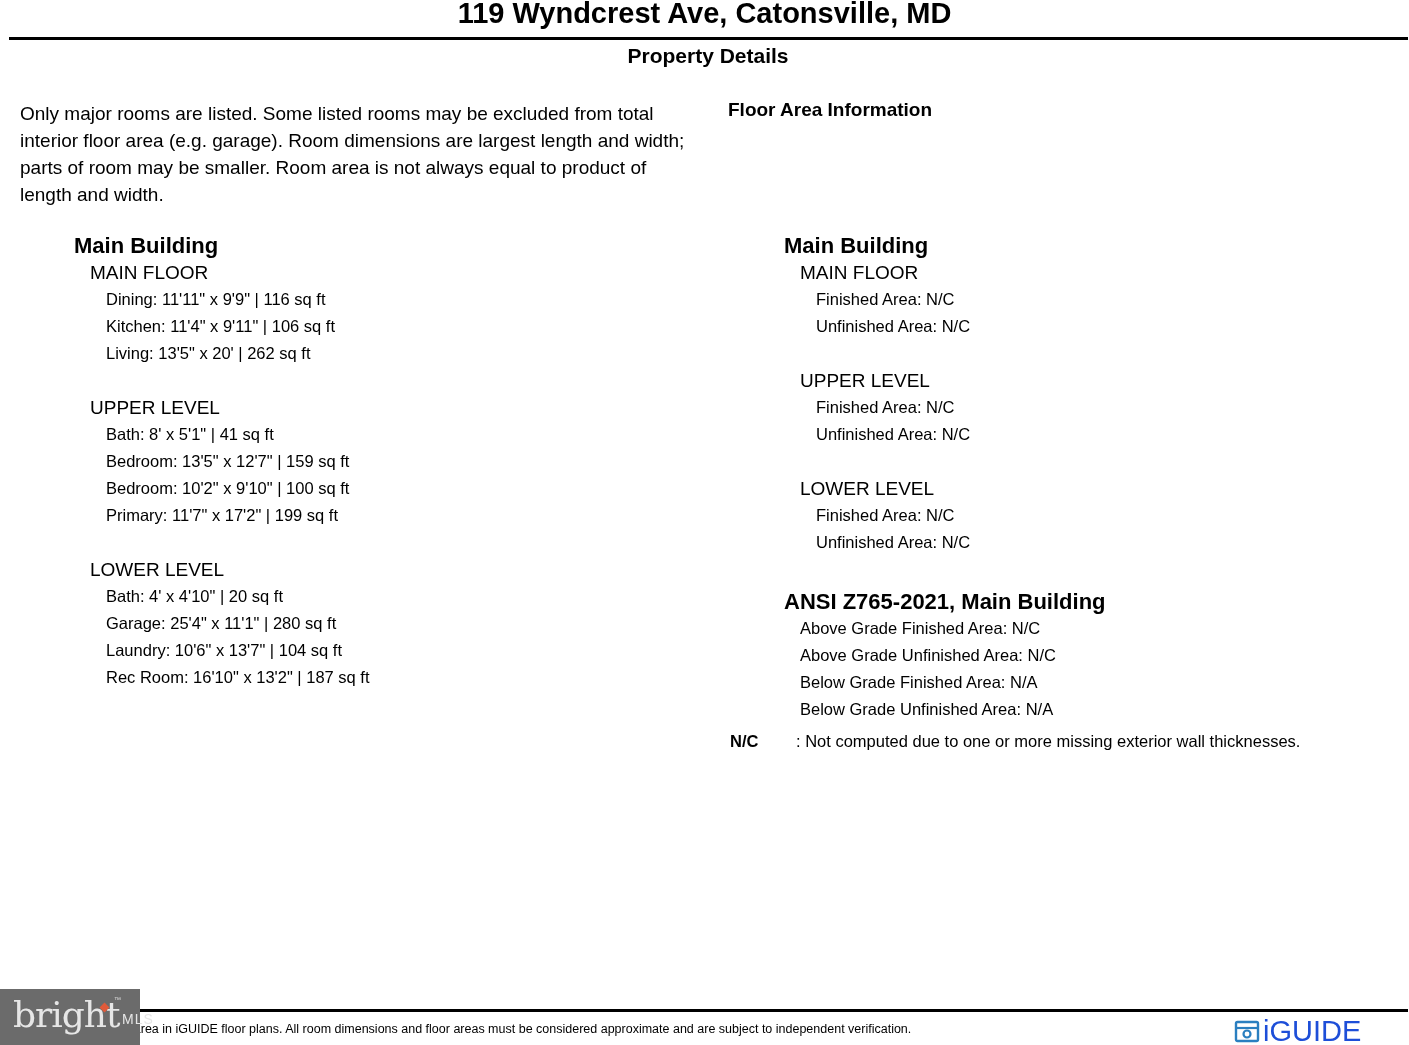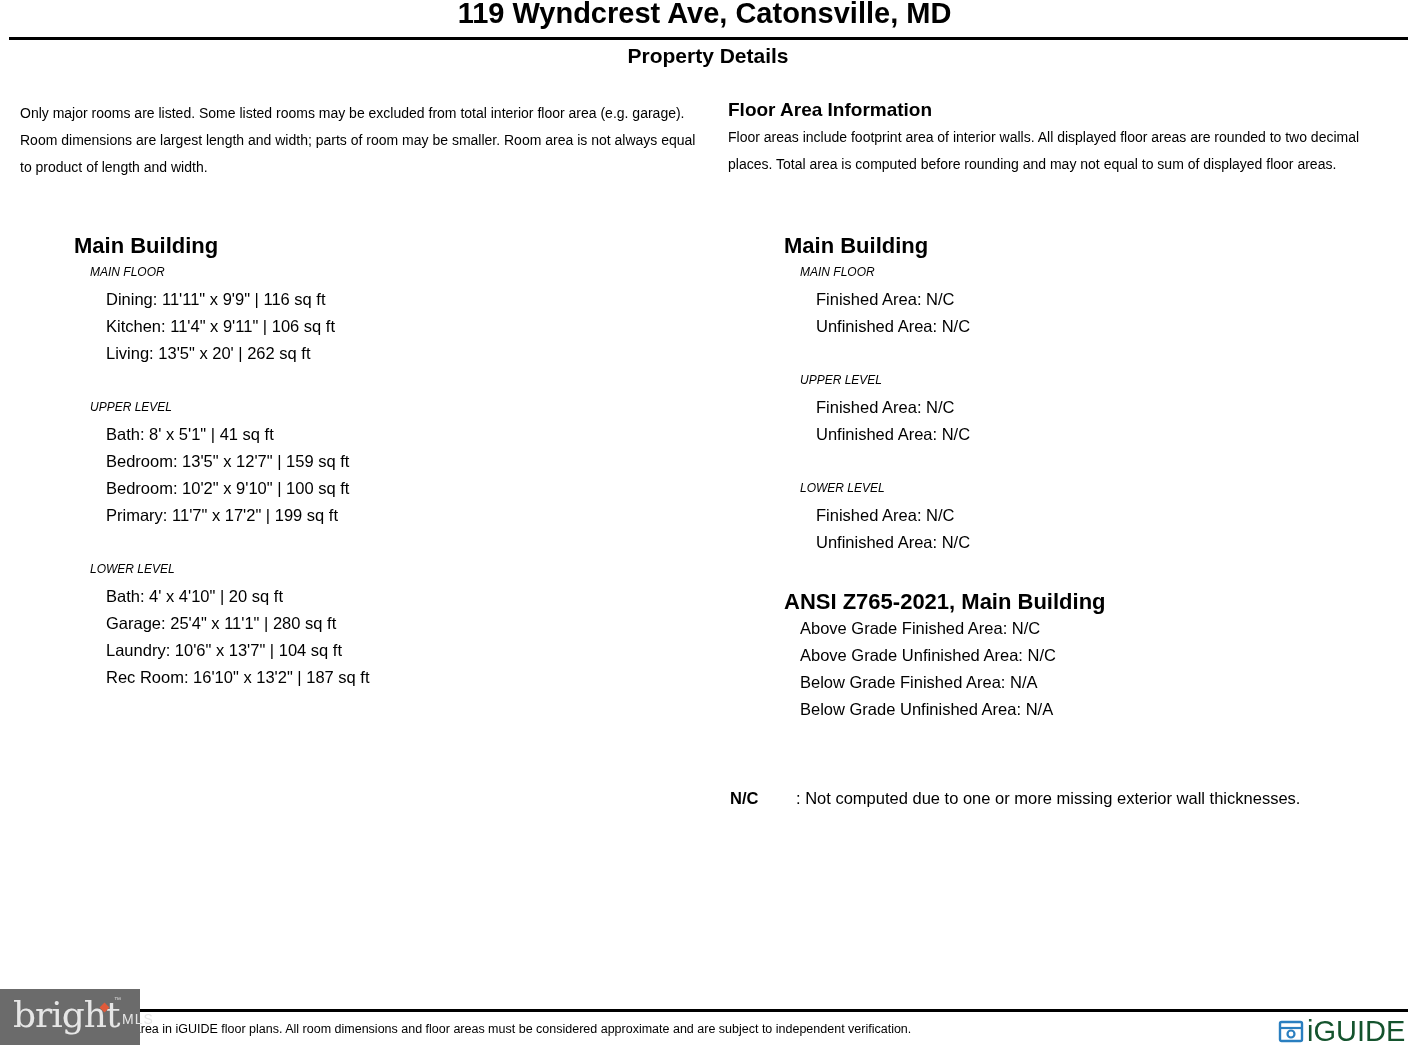--- a/index.html
+++ b/index.html
@@ -22,7 +22,7 @@
     .col.left { left: 20px; width: 680px; }
     .col.right { left: 716px; width: 679px; margin-left: 12px; }
     .section-head { font-size: 19px; font-weight: bold; line-height: 24px; margin: 0; }
-    .section-desc { font-size: 14px; line-height: 27px; margin: 2px 0 0 0; }
+    .section-desc { font-size: 19px; line-height: 27px; margin: 2px 0 0 0; }
     .tree { position: absolute; }
     .tree.left { left: 74px; top: 232px; }
     .tree.right { left: 784px; top: 232px; }

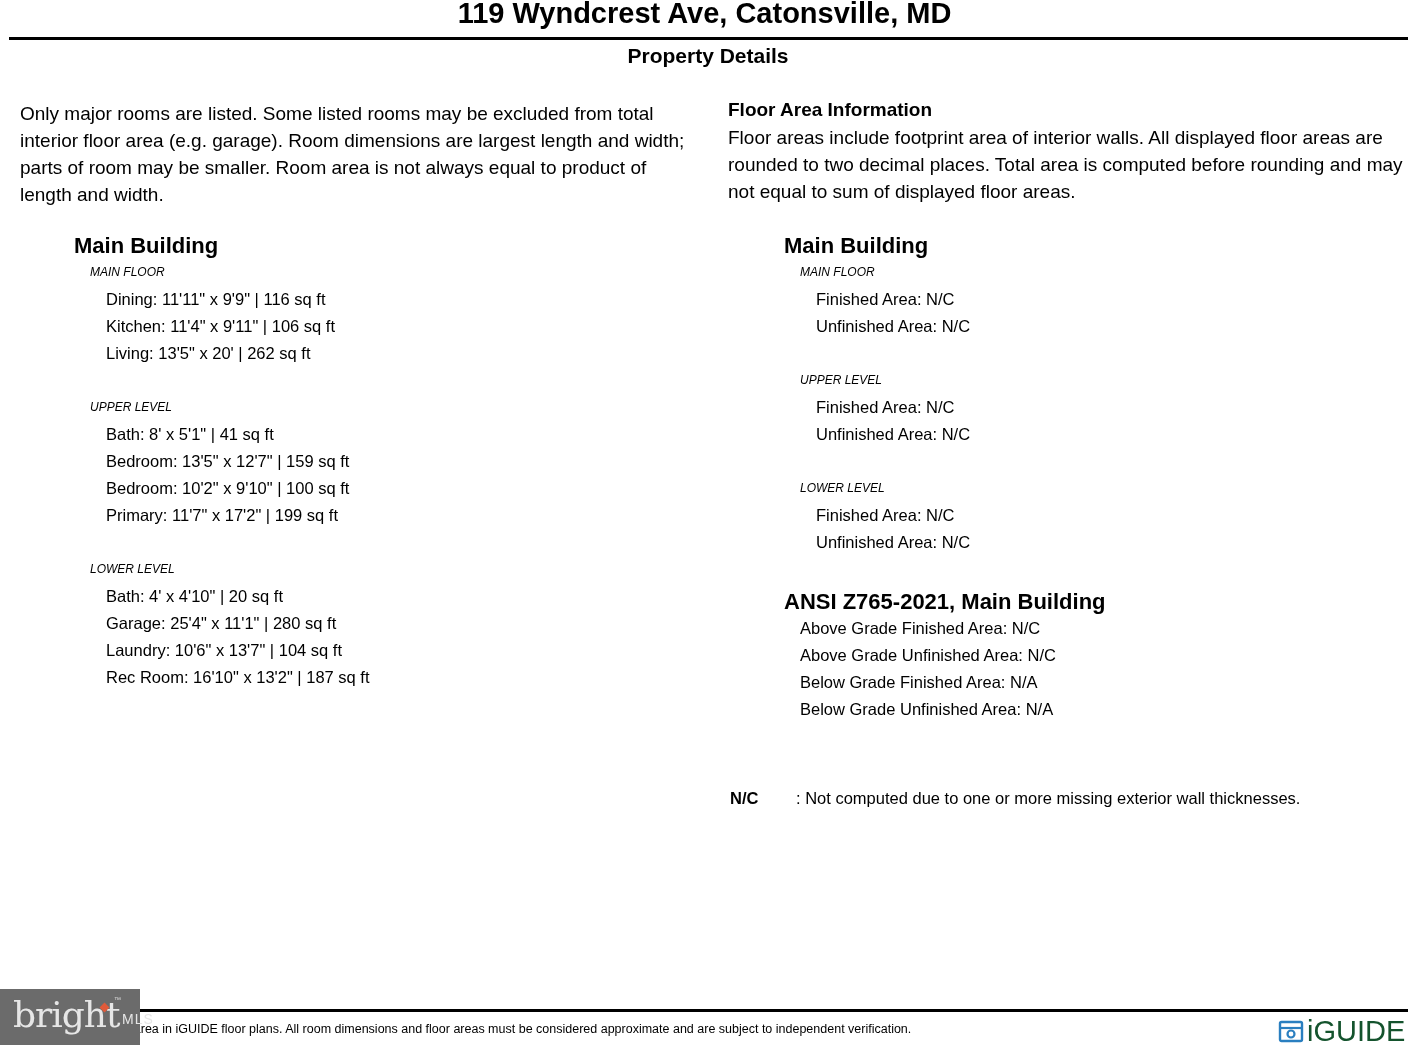--- a/index.html
+++ b/index.html
@@ -91,7 +91,6 @@
 
 <div class="col right">
   <p class="section-head">Floor Area Information</p>
-  <p class="section-desc">Floor areas include footprint area of interior walls. All displayed floor areas are rounded to two decimal places. Total area is computed before rounding and may not equal to sum of displayed floor areas.</p>
 </div>
 
 <div class="tree right">

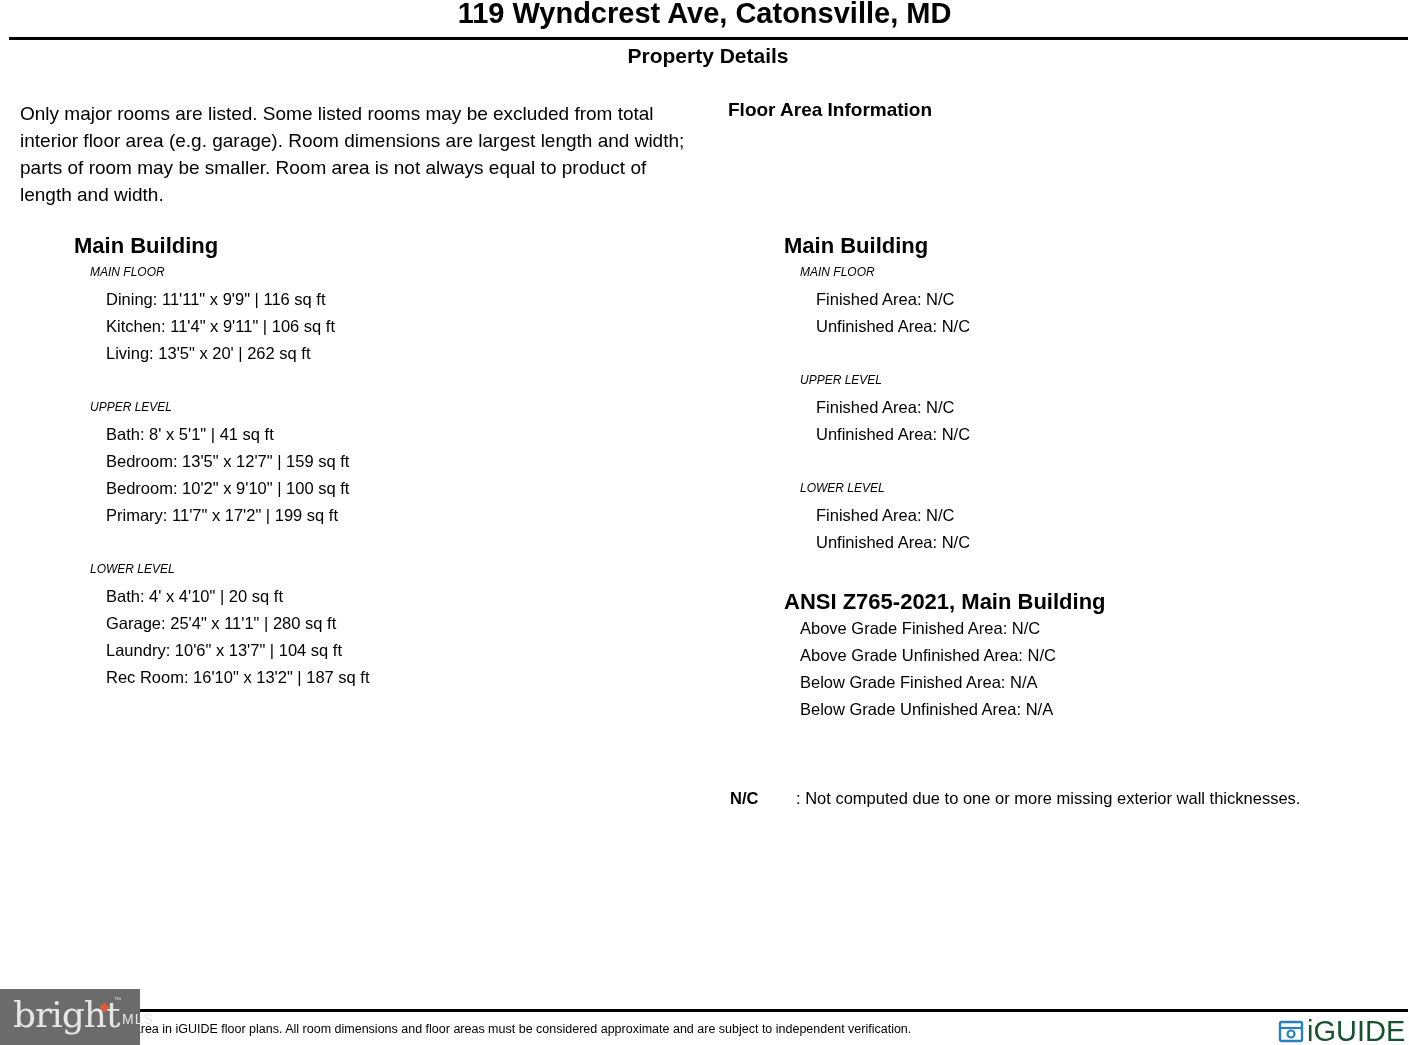--- a/index.html
+++ b/index.html
@@ -27,7 +27,7 @@
     .tree.left { left: 74px; top: 232px; }
     .tree.right { left: 784px; top: 232px; }
     .bldg { font-size: 22px; font-weight: bold; line-height: 27px; }
-    .level { font-size: 12px; line-height: 27px; padding-left: 16px; font-style: italic; }
+    .level { font-size: 19px; line-height: 27px; padding-left: 16px; }
     .item { font-size: 16.5px; line-height: 27px; padding-left: 32px; white-space: nowrap; }
     .gap { height: 27px; }
     .ansi { position: absolute; left: 784px; top: 588px; }

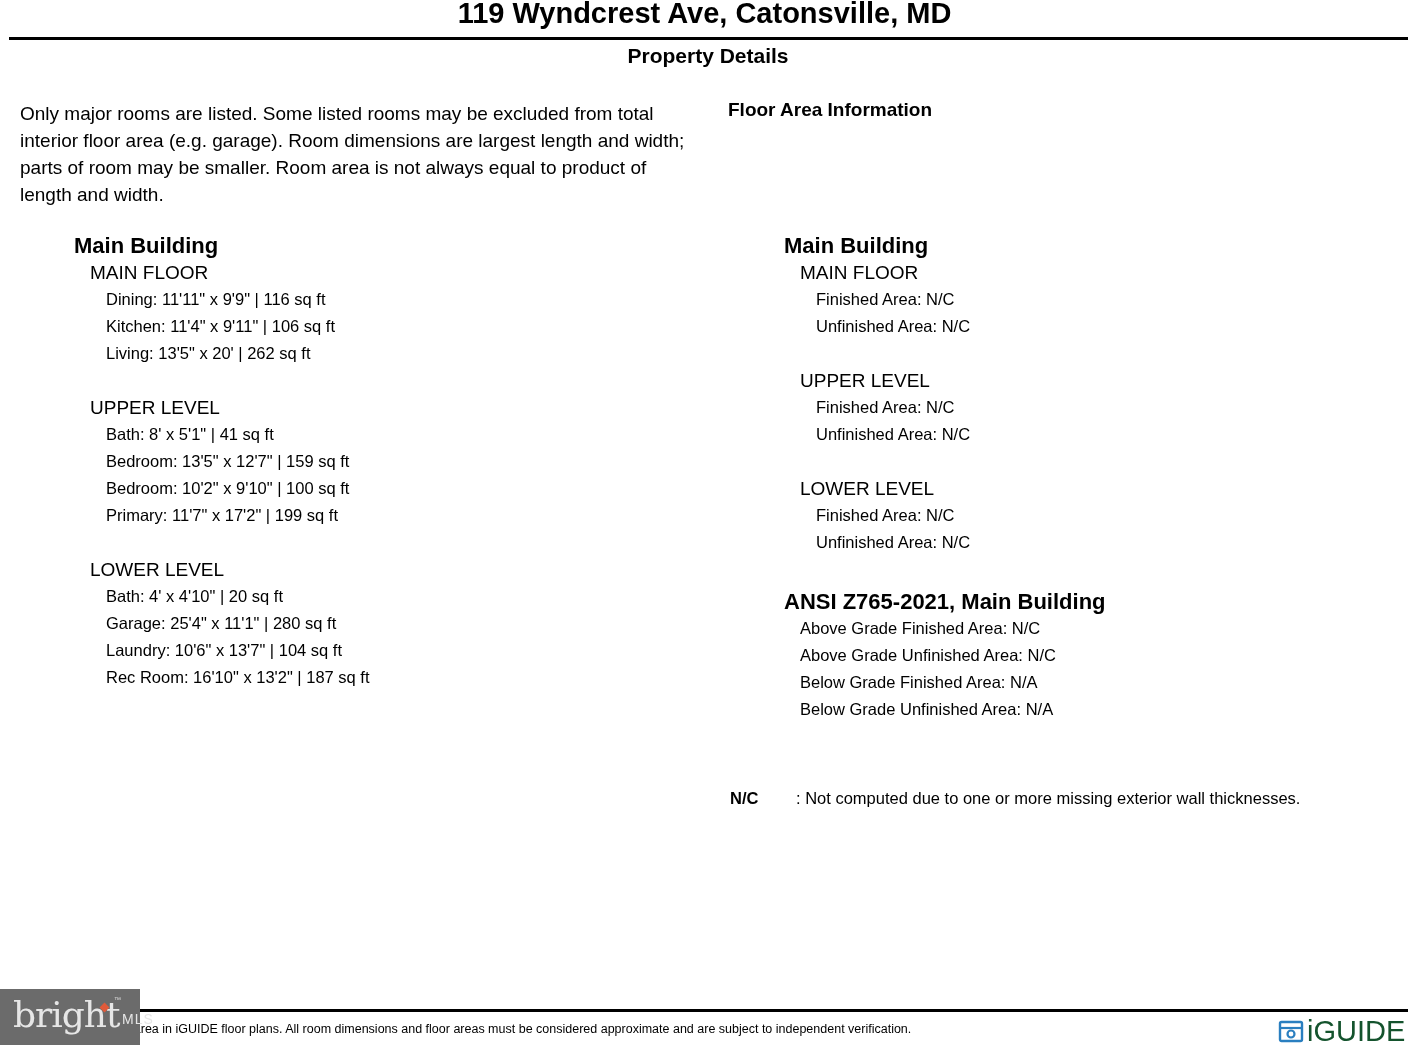--- a/index.html
+++ b/index.html
@@ -32,7 +32,7 @@
     .gap { height: 27px; }
     .ansi { position: absolute; left: 784px; top: 588px; }
     .ansi .item { padding-left: 16px; }
-    .legend { position: absolute; left: 730px; top: 785px; font-size: 16.5px; line-height: 27px; white-space: nowrap; }
+    .legend { position: absolute; left: 730px; top: 728px; font-size: 16.5px; line-height: 27px; white-space: nowrap; }
     .legend .key { display: inline-block; width: 66px; font-weight: bold; }
     .rule-bottom {
       position: absolute; top: 1009px; left: 9px; width: 1399px; height: 3px; background: #000;

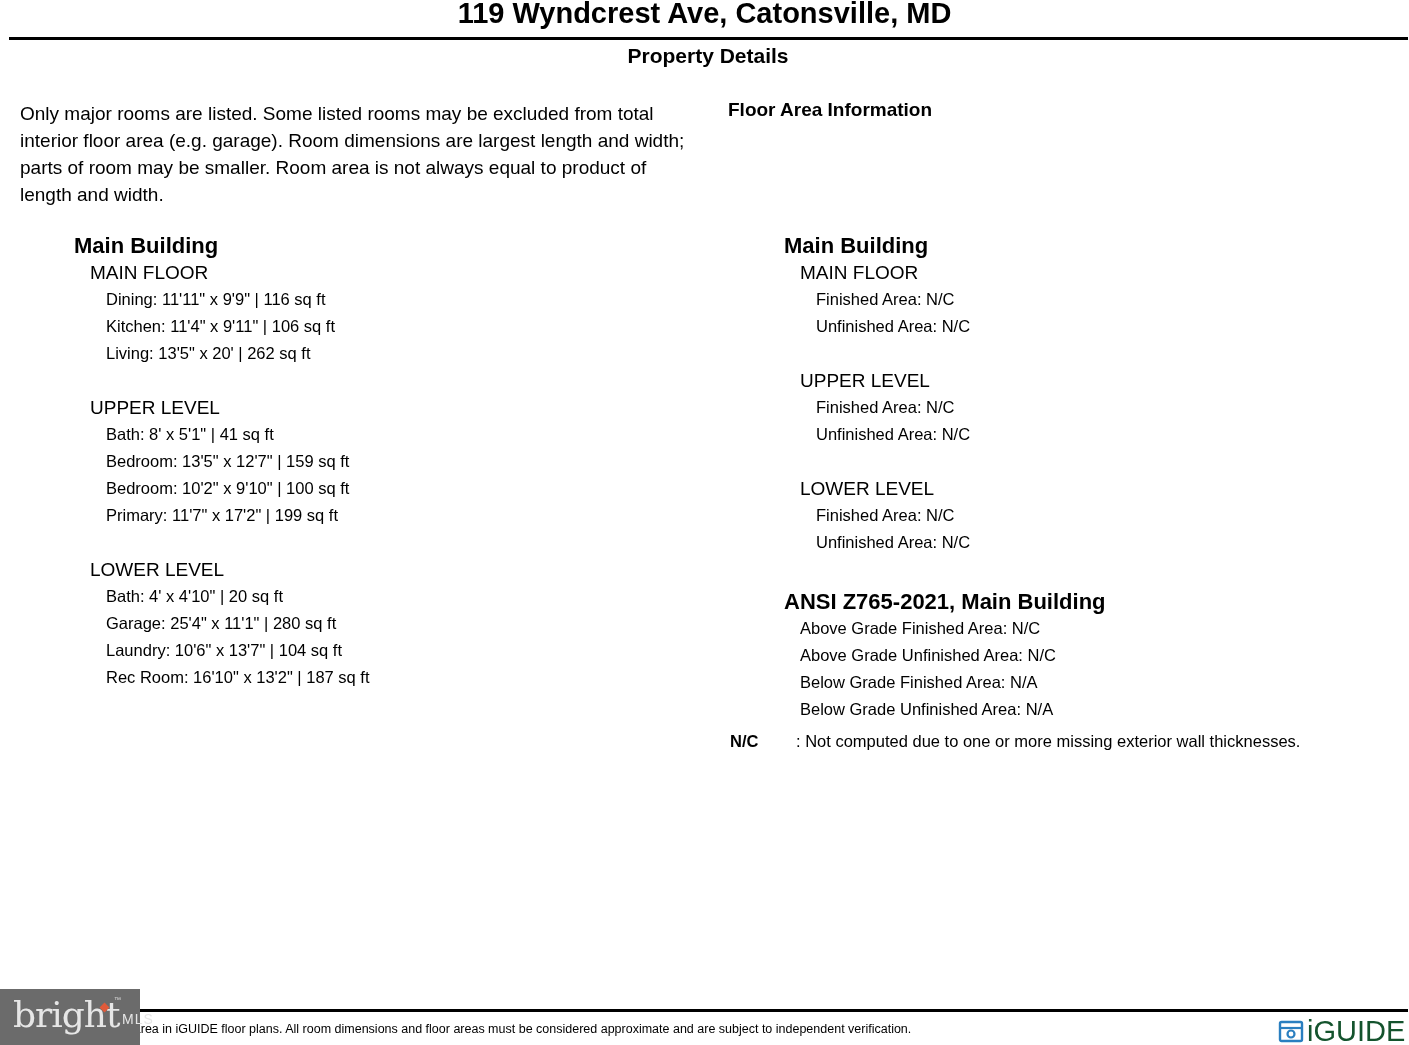--- a/index.html
+++ b/index.html
@@ -51,7 +51,7 @@
     .bright-dot { position: absolute; left: 101px; top: 15px; width: 7px; height: 7px; background: #e05a3a; transform: rotate(45deg); }
     .bright-tm { position: absolute; left: 114px; top: 7px; font-size: 7px; color: #ddd; }
     .bright-mls { position: absolute; left: 122px; top: 19px; font-size: 14px; line-height: 22px; letter-spacing: 1px; color: #e6e6e6; }
-    .iguide { position: absolute; left: 1278px; top: 1016px; height: 30px; display: flex; align-items: center; color: #14532d; }
+    .iguide { position: absolute; left: 1234px; top: 1016px; height: 30px; display: flex; align-items: center; color: #1d4ed8; }
     .iguide svg { width: 26px; height: 24px; margin-right: 3px; }
     .iguide-word { font-size: 29px; line-height: 30px; letter-spacing: 0px; }
   </style>

